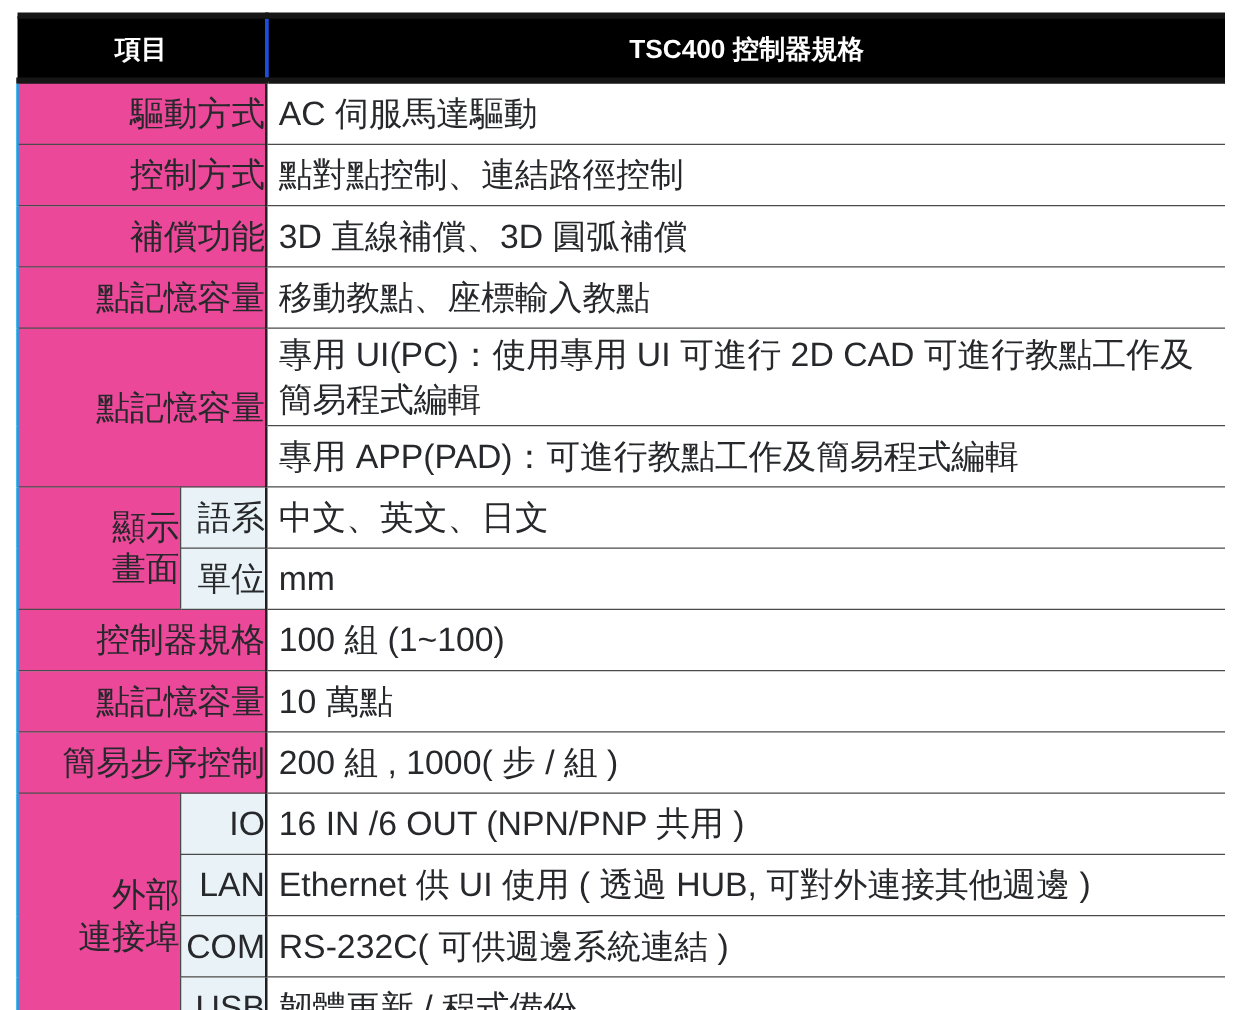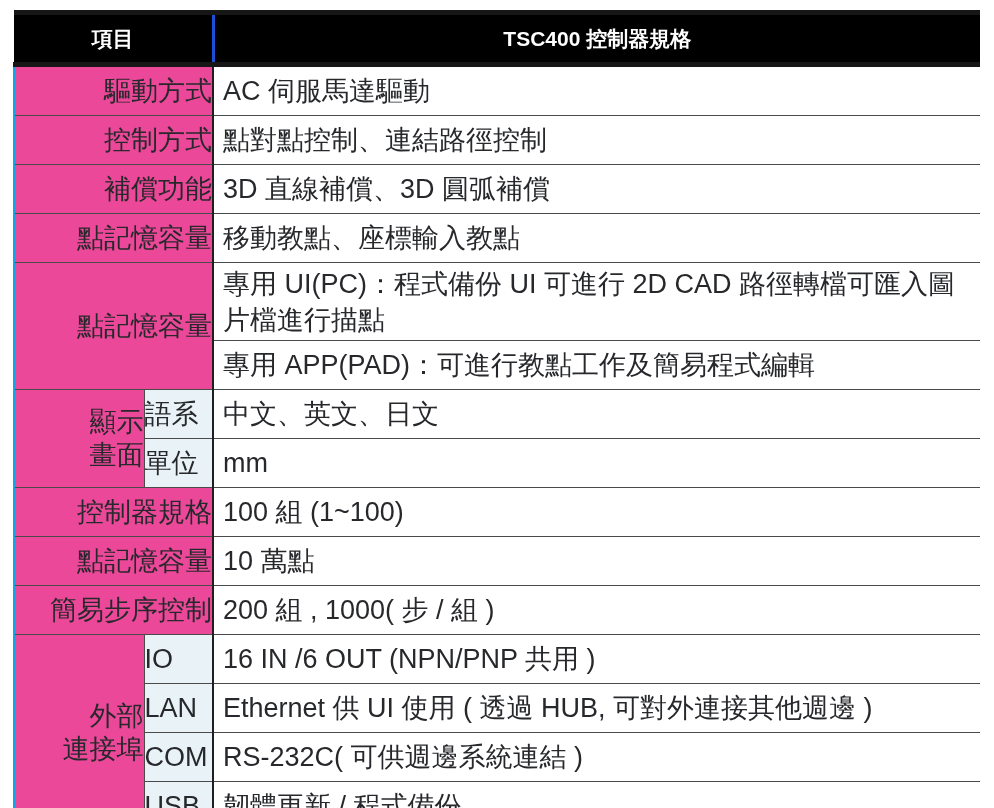--- a/index.html
+++ b/index.html
@@ -94,7 +94,7 @@
       </tr>
       <tr class="tall">
         <td class="lbl" colspan="2" rowspan="2">點記憶容量</td>
-        <td class="val">專用 UI(PC)：程式備份 UI 可進行 2D CAD 路徑轉檔可匯入圖片檔進行描點</td>
+        <td class="val">專用 UI(PC)：使用專用 UI 可進行 2D CAD 可進行教點工作及簡易程式編輯</td>
       </tr>
       <tr>
         <td class="val">專用 APP(PAD)：可進行教點工作及簡易程式編輯</td>

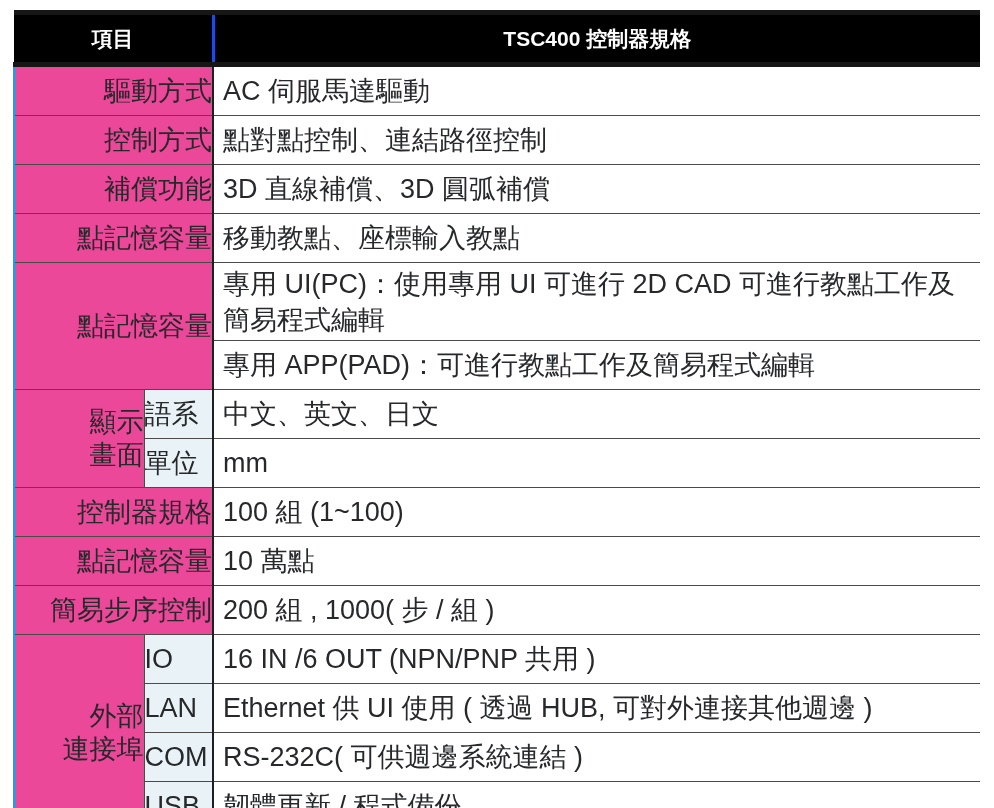--- a/index.html
+++ b/index.html
@@ -49,7 +49,7 @@
   }
   td.sub {
     background: #e9f3f7;
-    text-align: left;
+    text-align: right;
     border-left: 1.5px solid #4a4a4a;
   }
   td.val {

